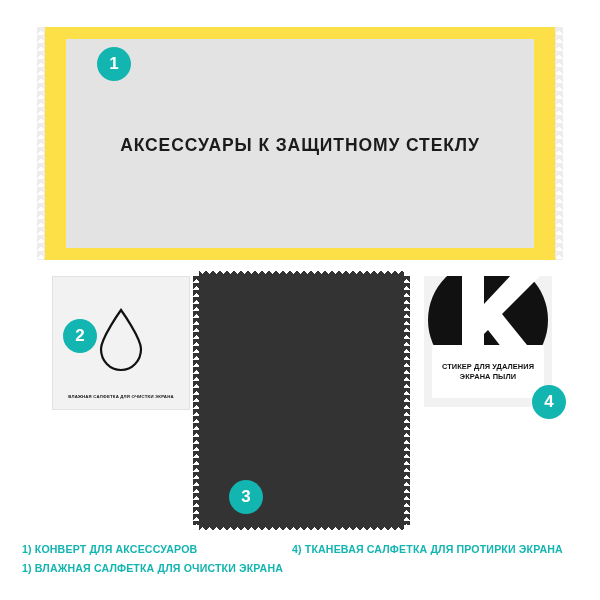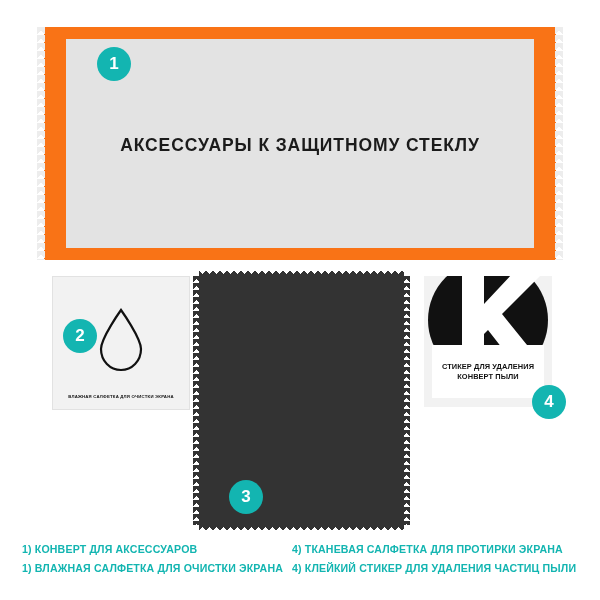--- a/index.html
+++ b/index.html
@@ -43,7 +43,7 @@
     top: 27px;
     width: 512px;
     height: 233px;
-    background: #f97316;
+    background: #fde047;
     box-sizing: border-box;
   }
   .envelope-inner {

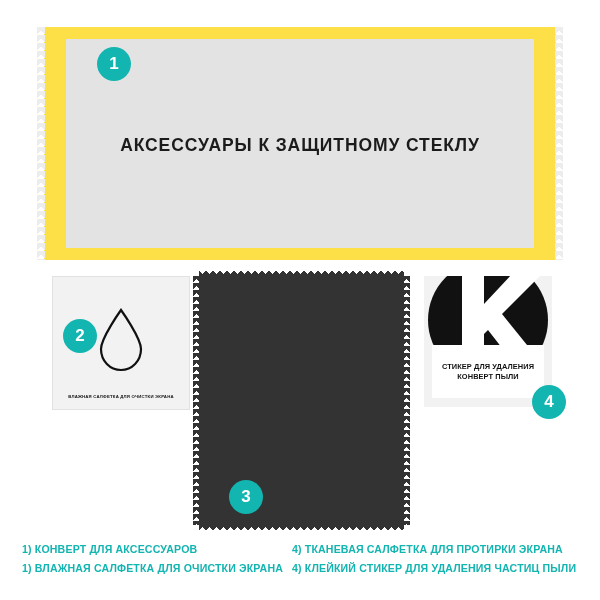--- a/index.html
+++ b/index.html
@@ -247,7 +247,7 @@
     </div>
     <div class="sticker-label">
       <span>СТИКЕР ДЛЯ УДАЛЕНИЯ</span>
-      <span>КОНВЕРТ ПЫЛИ</span>
+      <span>ЭКРАНА ПЫЛИ</span>
     </div>
   </div>
   <div class="badge badge-4">4</div>

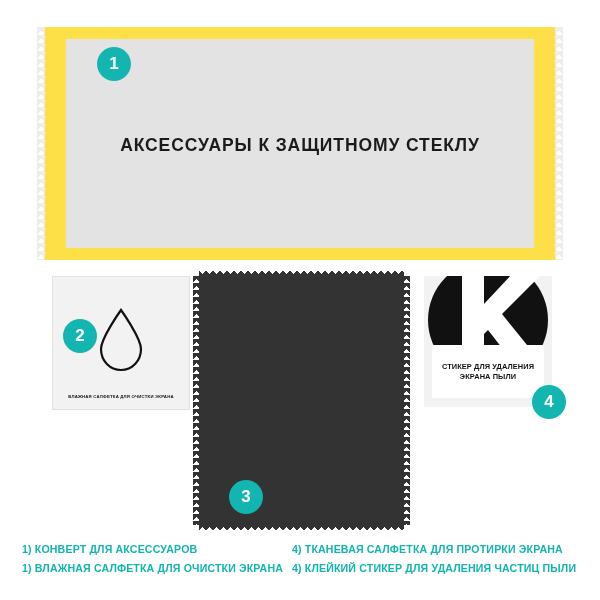--- a/index.html
+++ b/index.html
@@ -259,7 +259,6 @@
     </div>
     <div class="legend-col right">
       <div class="legend-item">4) ТКАНЕВАЯ САЛФЕТКА ДЛЯ ПРОТИРКИ ЭКРАНА</div>
-      <div class="legend-item">4) КЛЕЙКИЙ СТИКЕР ДЛЯ УДАЛЕНИЯ ЧАСТИЦ ПЫЛИ</div>
     </div>
   </div>
 

